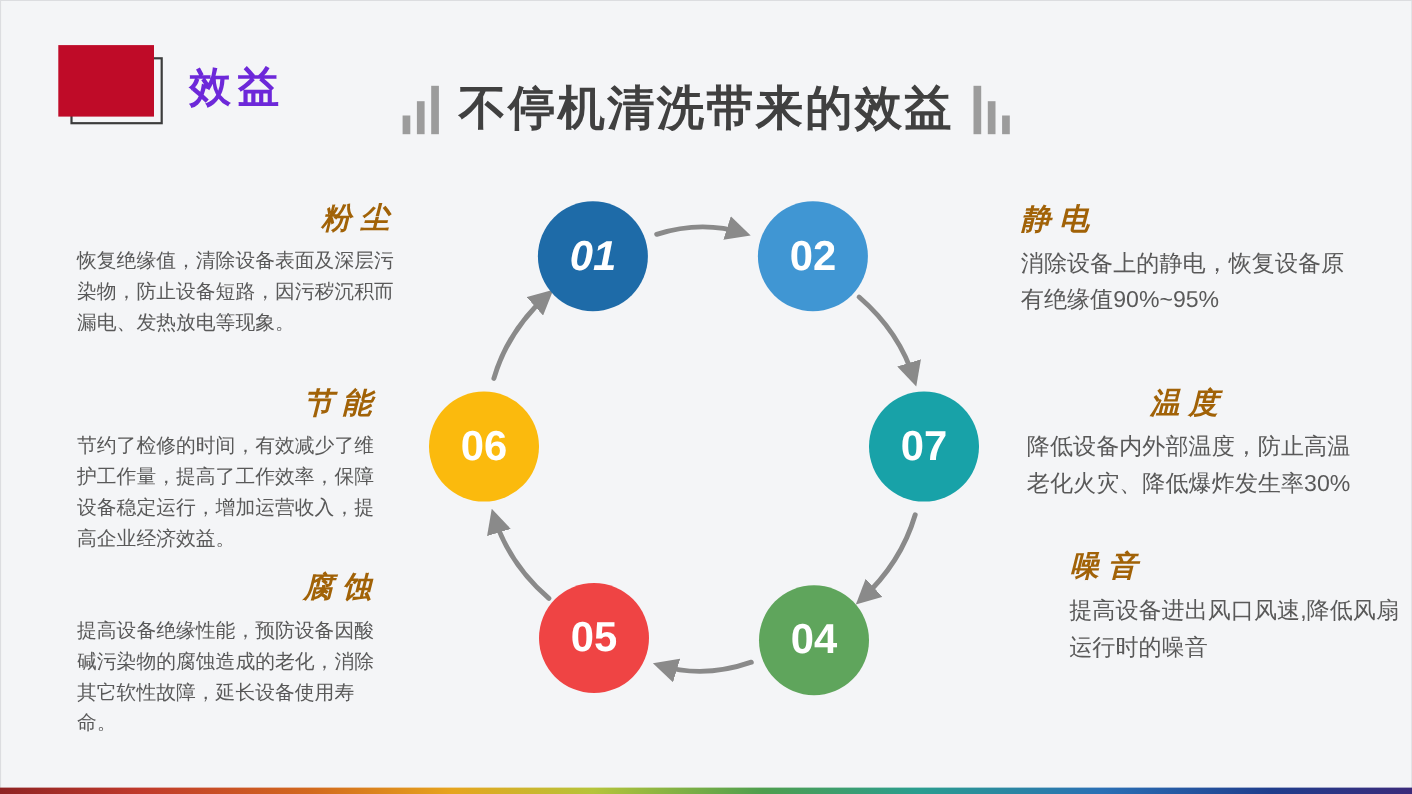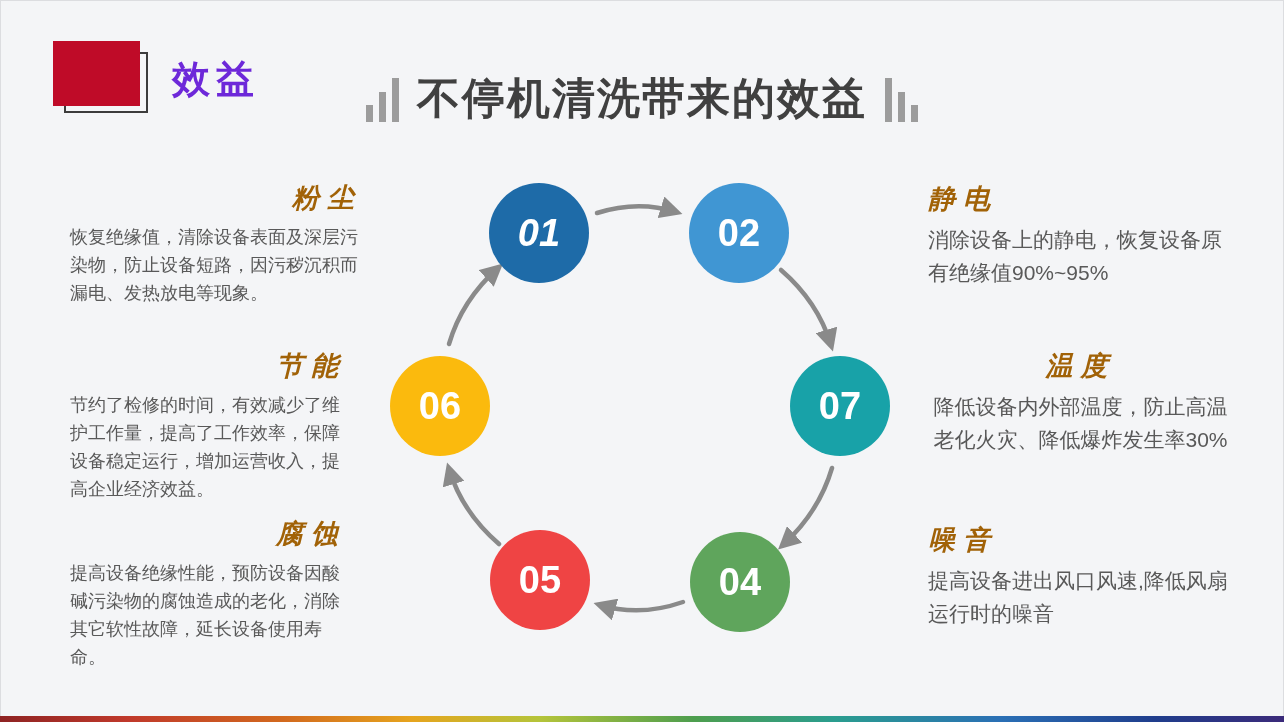--- a/index.html
+++ b/index.html
@@ -49,7 +49,7 @@
   .bl1 .b-title,.bl2 .b-title,.bl3 .b-title{padding-right:0;}
   .br1{top:181px;width:305px;}
   .br2{top:348px;width:305px;text-align:center;}
-  .br3{top:522px;width:305px;}
+  .br3{top:497px;width:305px;margin-left:44px;}
   
   .rainbow{position:absolute;left:0;bottom:0;width:100%;height:6px;
     background:linear-gradient(90deg,#8e2323 0%,#c0392b 10%,#d2691e 22%,#e6a41e 32%,

